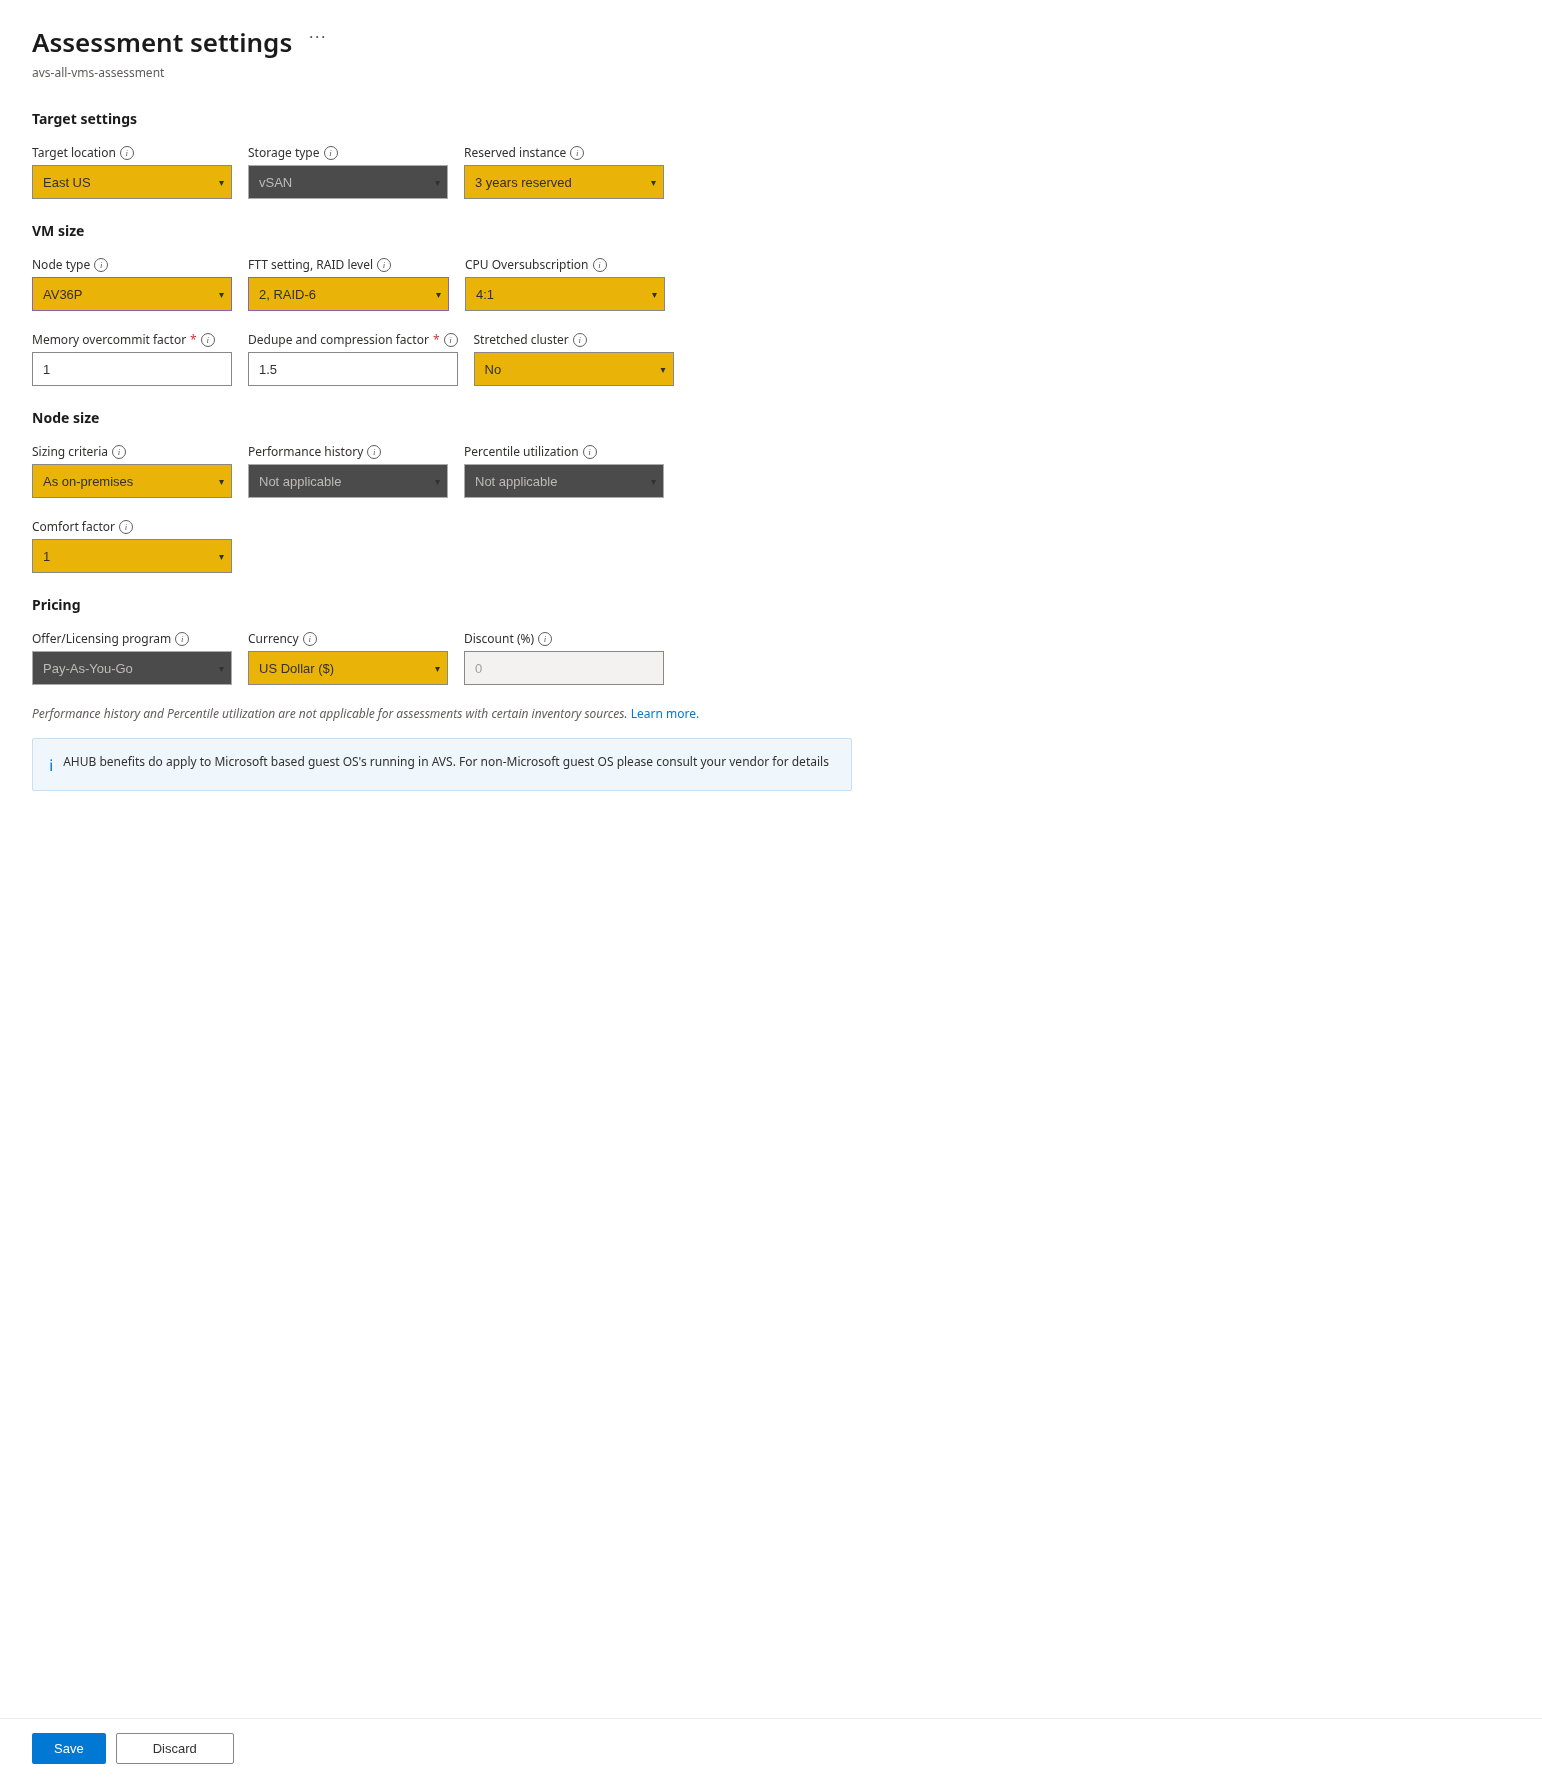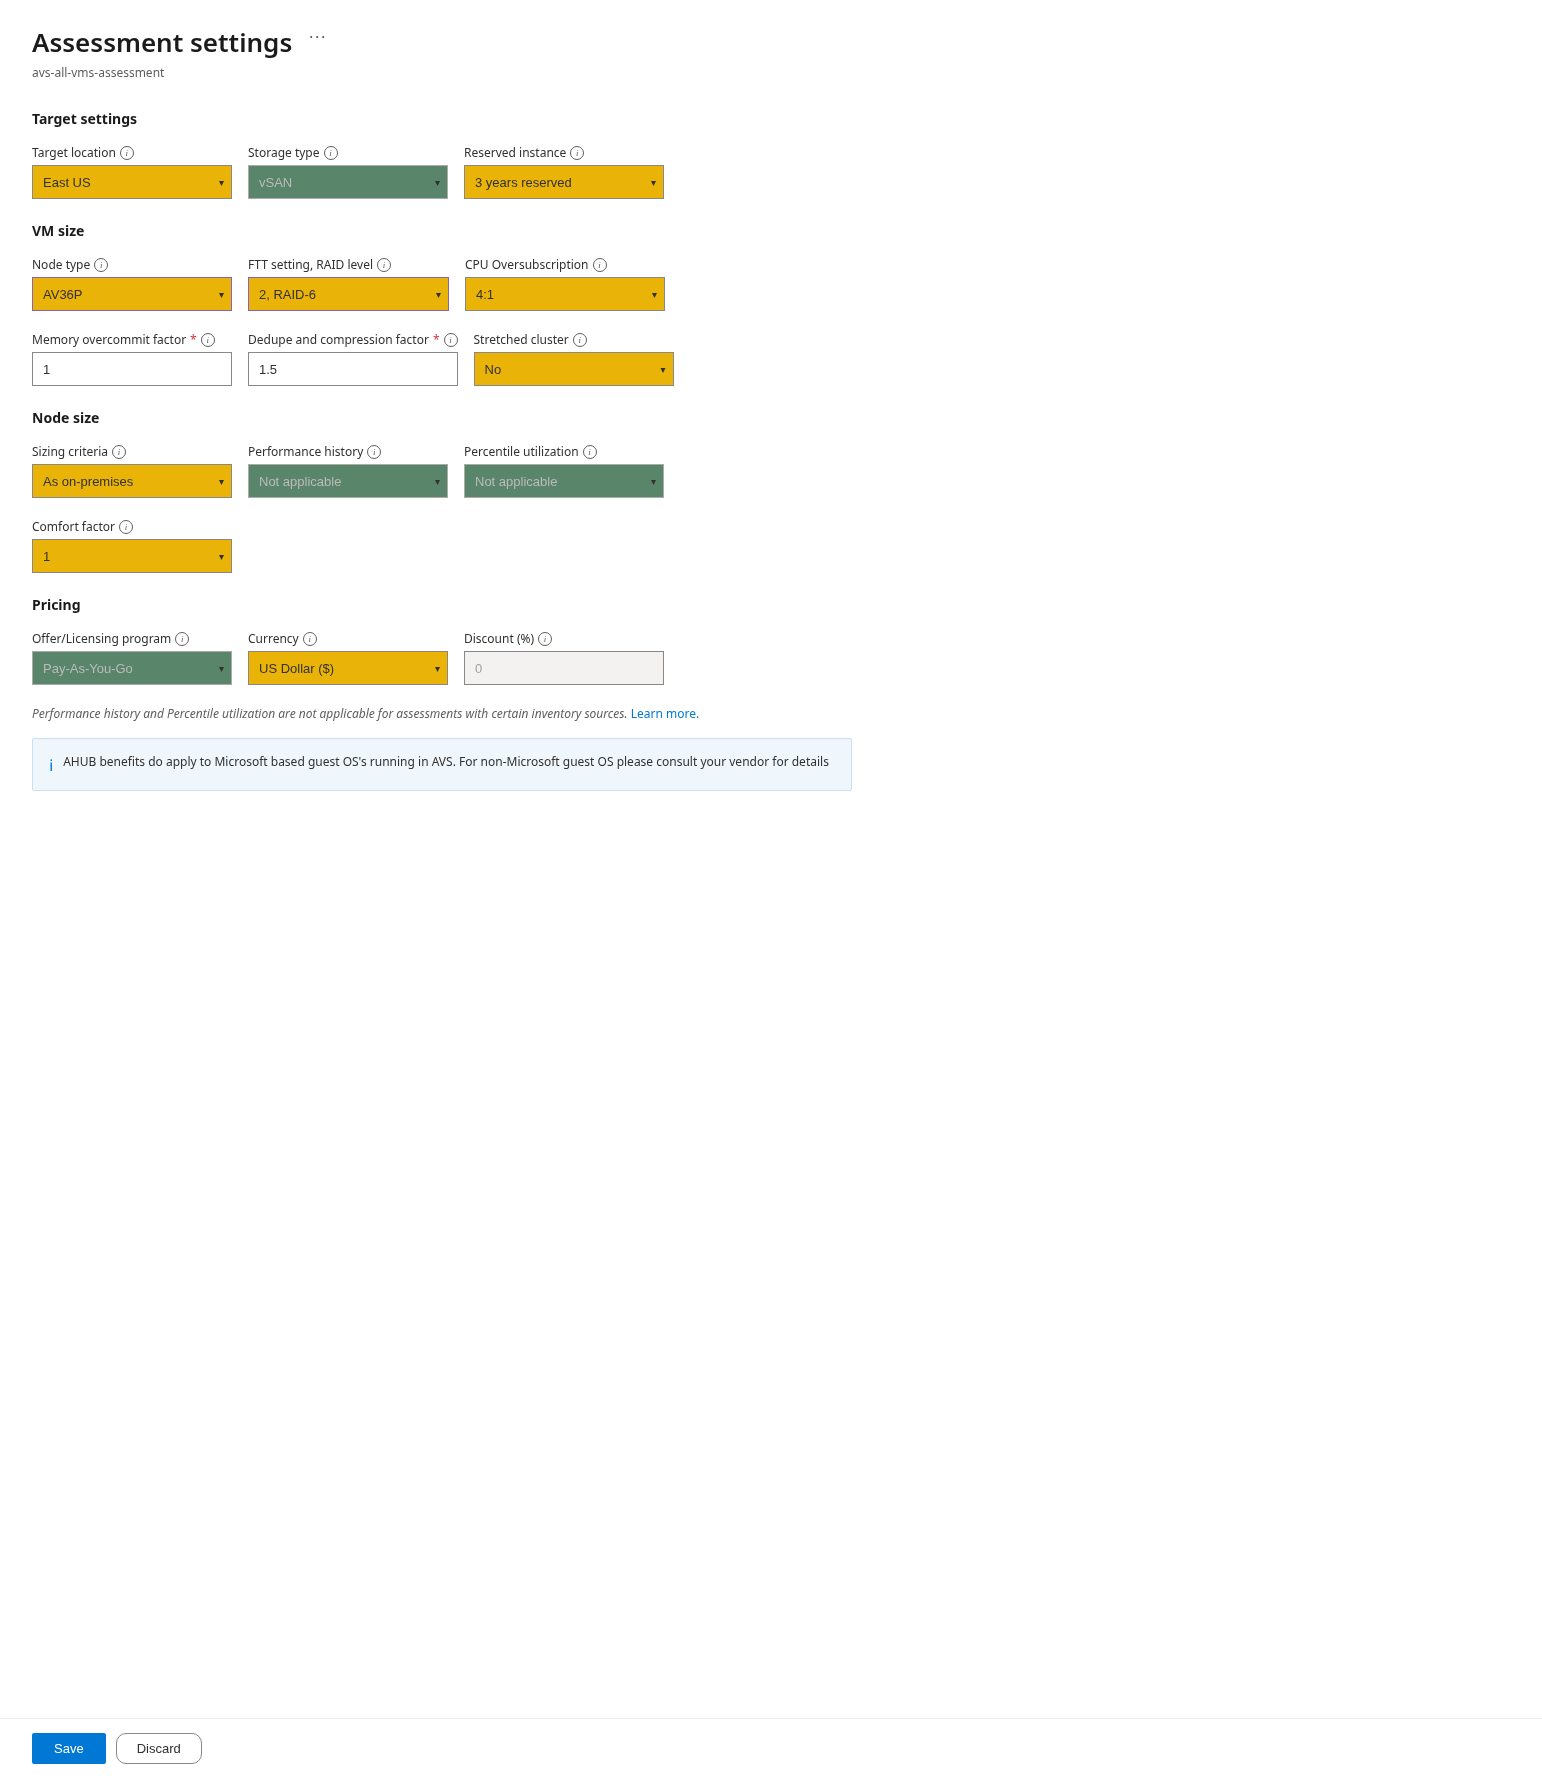--- a/index.html
+++ b/index.html
@@ -103,7 +103,7 @@
       height: 34px;
     }
     .select-input.disabled-select {
-      background: #14532d;
+      background: #000000;
       color: #a19f9d;
       cursor: not-allowed;
     }

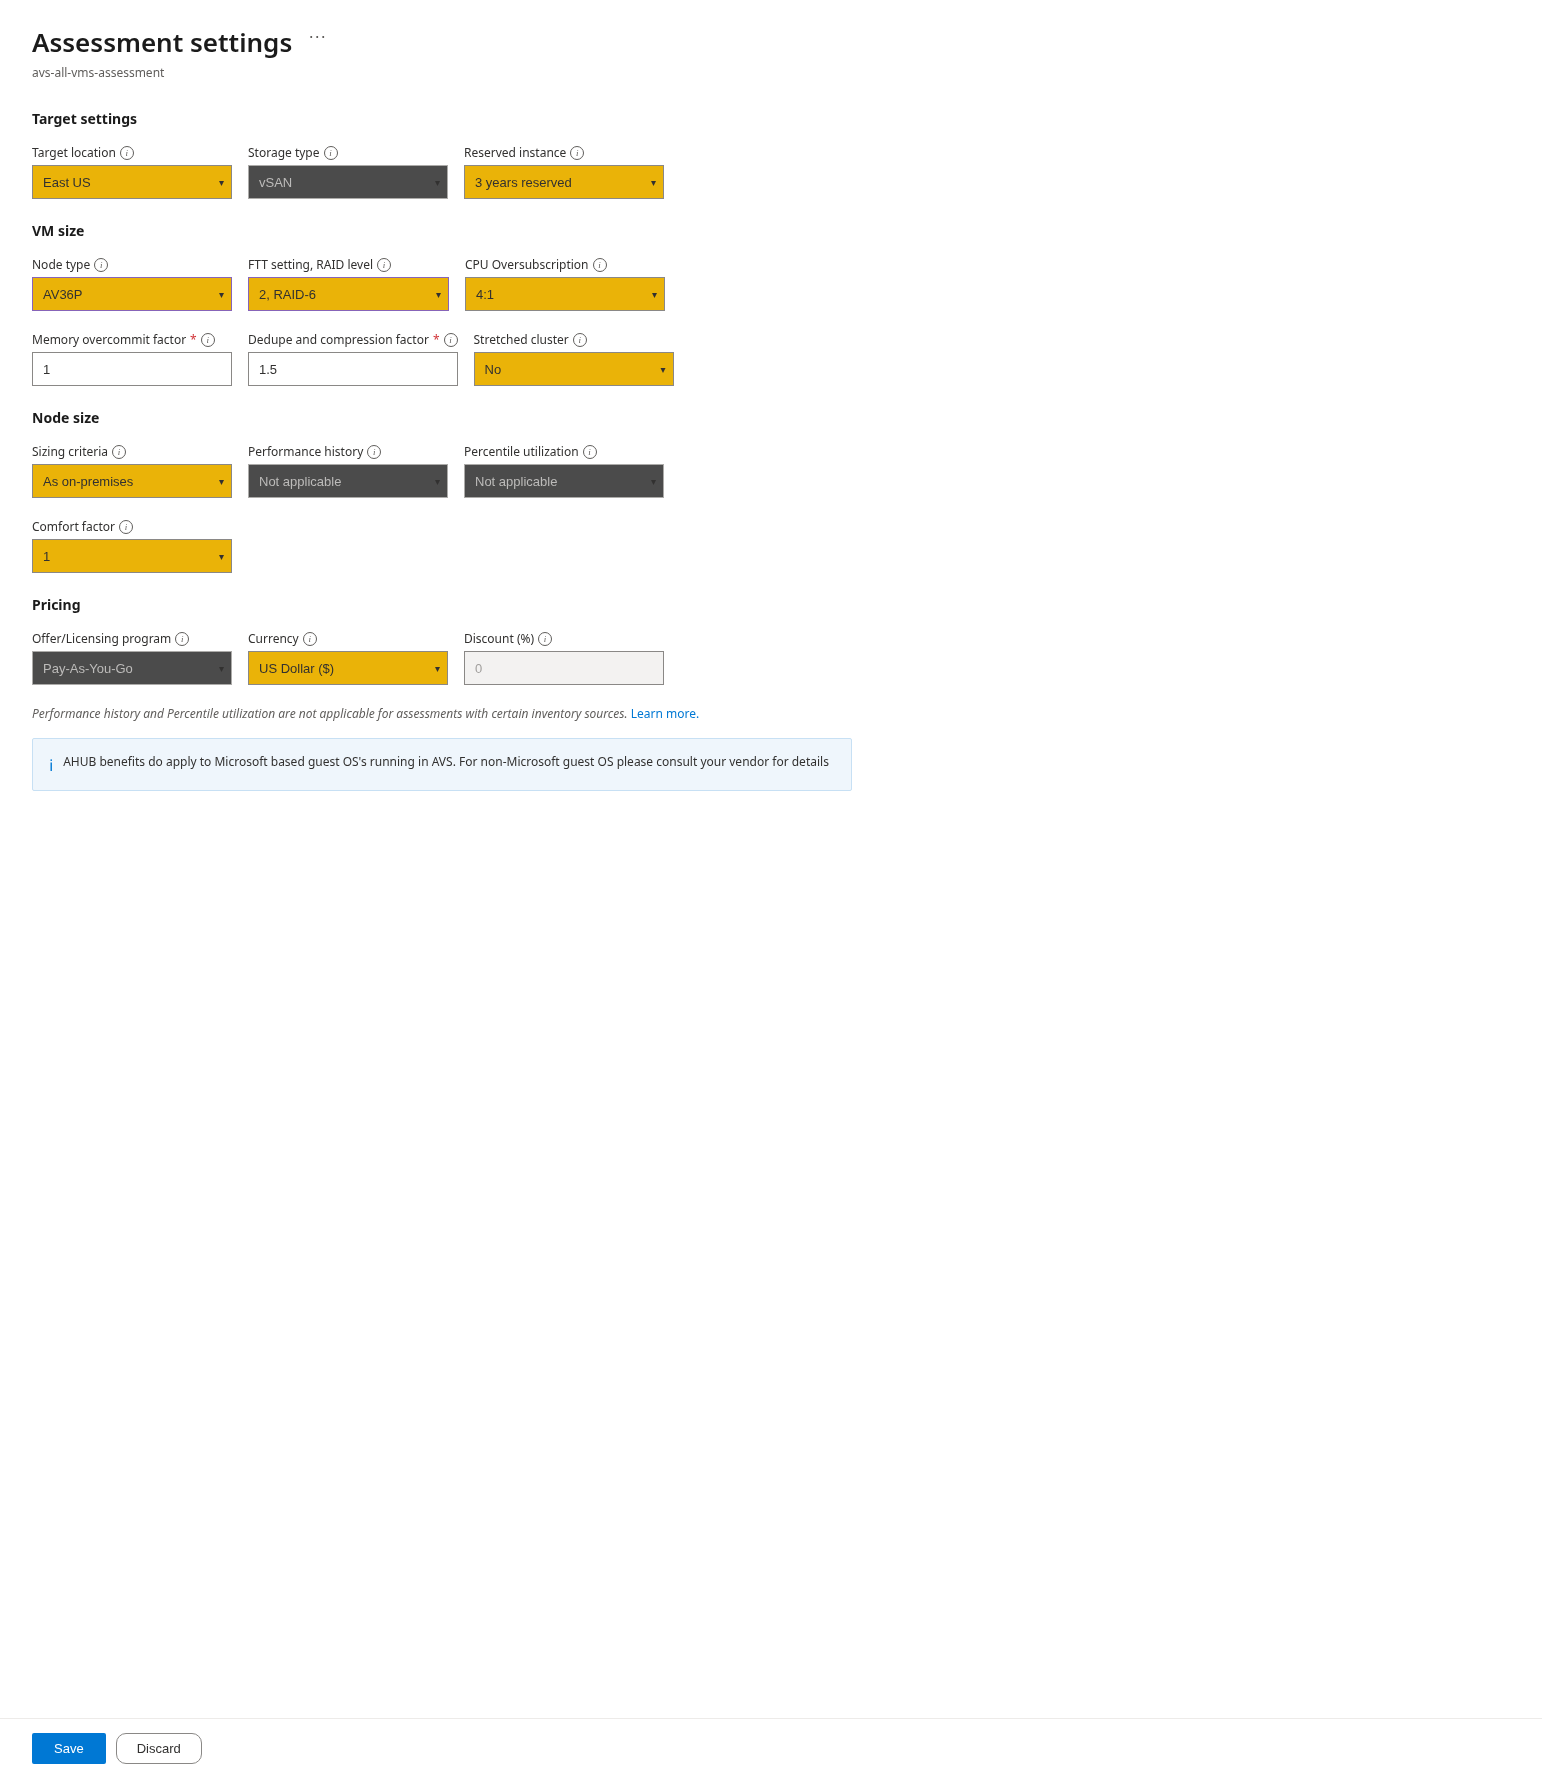--- a/index.html
+++ b/index.html
@@ -189,10 +189,10 @@
       background: #fff;
       color: #323130;
       border: 1px solid #8a8886;
-      padding: 6px 20px;
+      padding: 6px 36px;
       font-size: 13px;
       cursor: pointer;
-      border-radius: 10px;
+      border-radius: 2px;
     }
   </style>
 </head>

